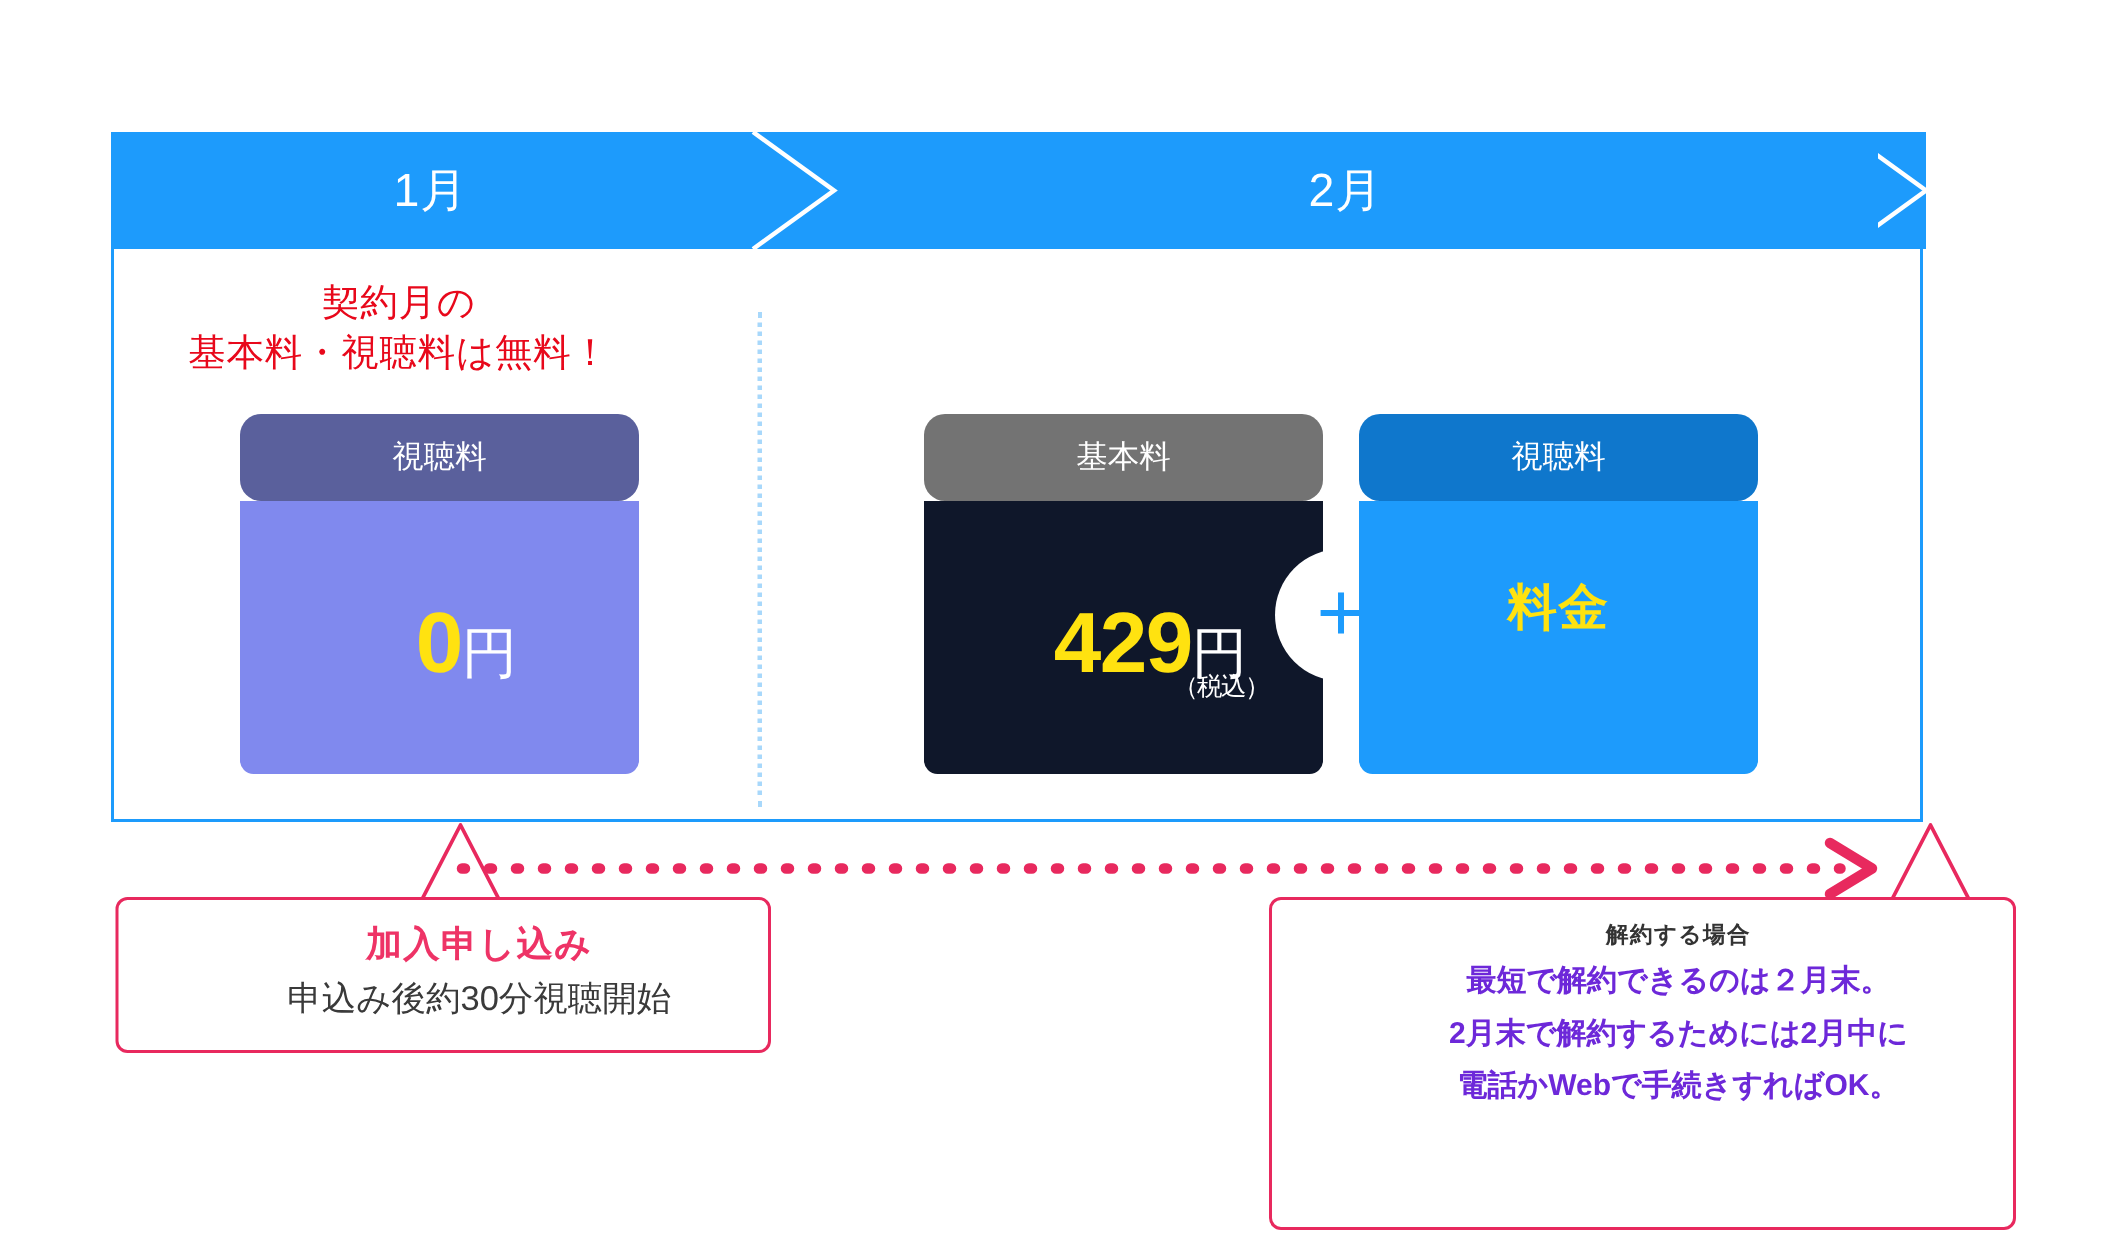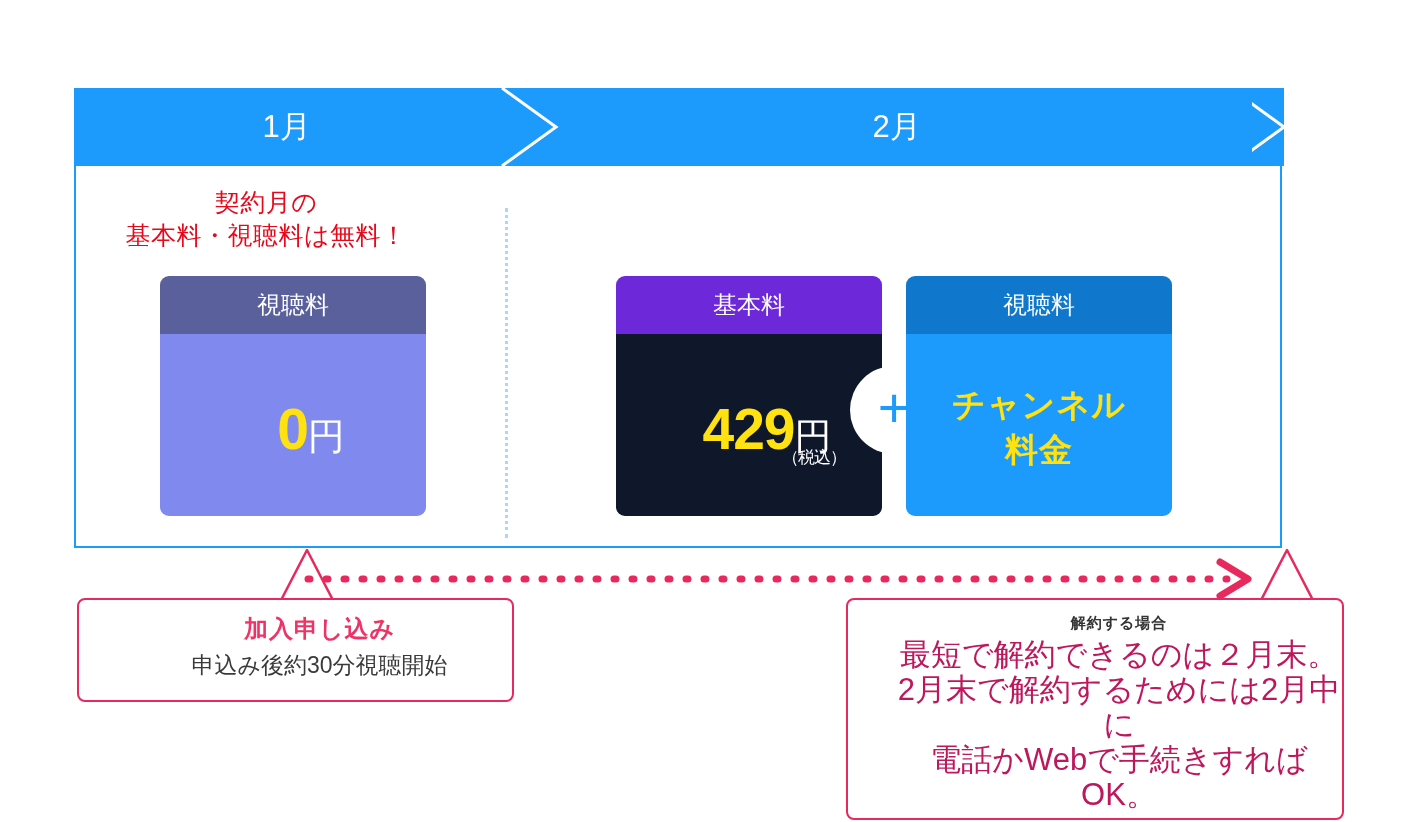--- a/index.html
+++ b/index.html
@@ -55,7 +55,7 @@
   }
   .card-head{
     height:58px;line-height:58px;text-align:center;
-    color:#fff;font-size:24px;font-weight:500;position:relative;
+    color:#fff;font-size:21px;font-weight:500;position:relative;border-radius:14px;
   }
   .card-notch{
     position:absolute;left:50%;top:100%;transform:translateX(-50%);

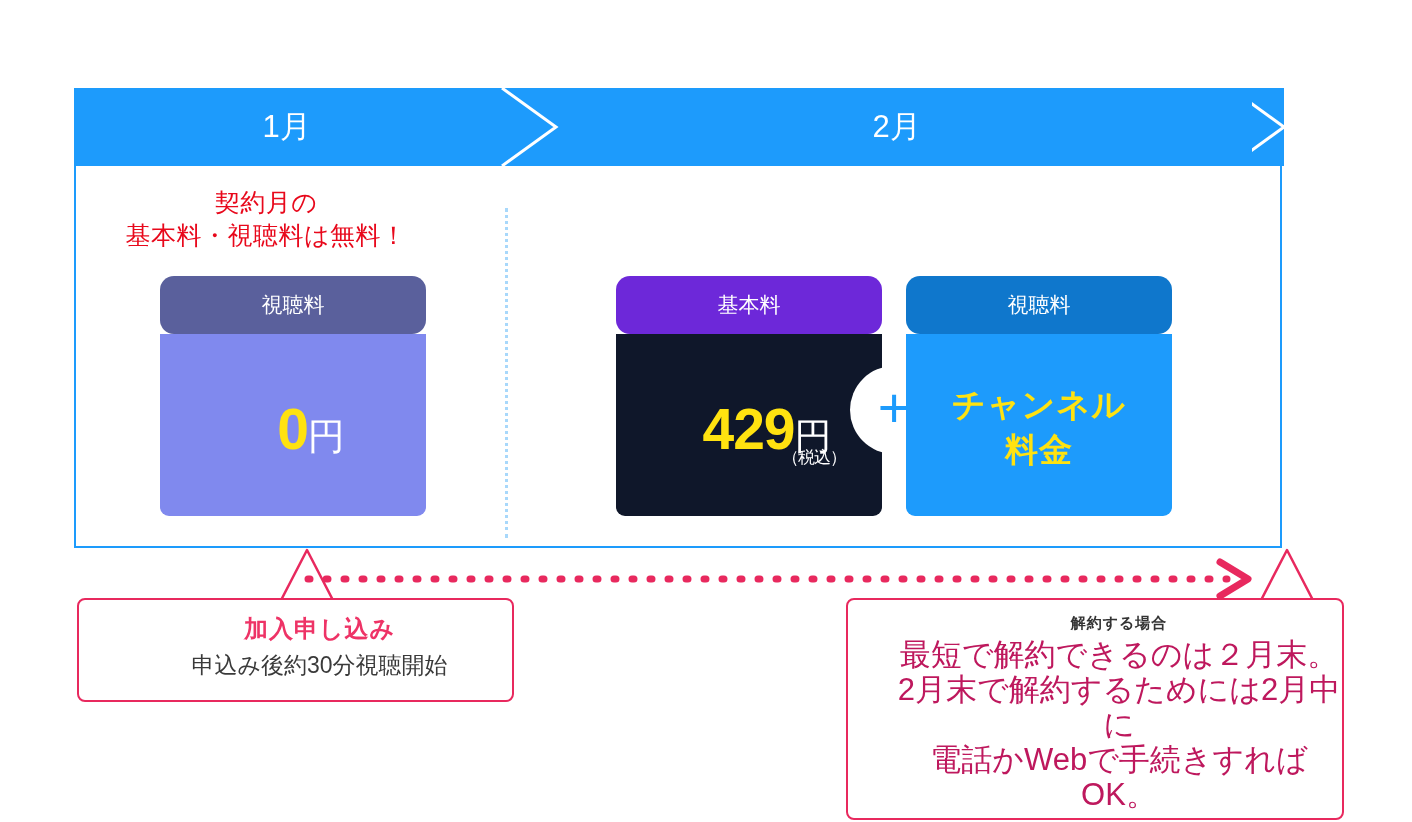--- a/index.html
+++ b/index.html
@@ -74,7 +74,7 @@
 
   
   #card-base{left:604px;top:228px;width:266px;height:240px;}
-  #card-base .card-head{background:#6d28d9;}
+  #card-base .card-head{background:#737373;}
   #card-base .card-notch{border-top:16px solid #0f77cc;}
   #card-base .card-body{background:#0f172a;height:218px;}
 

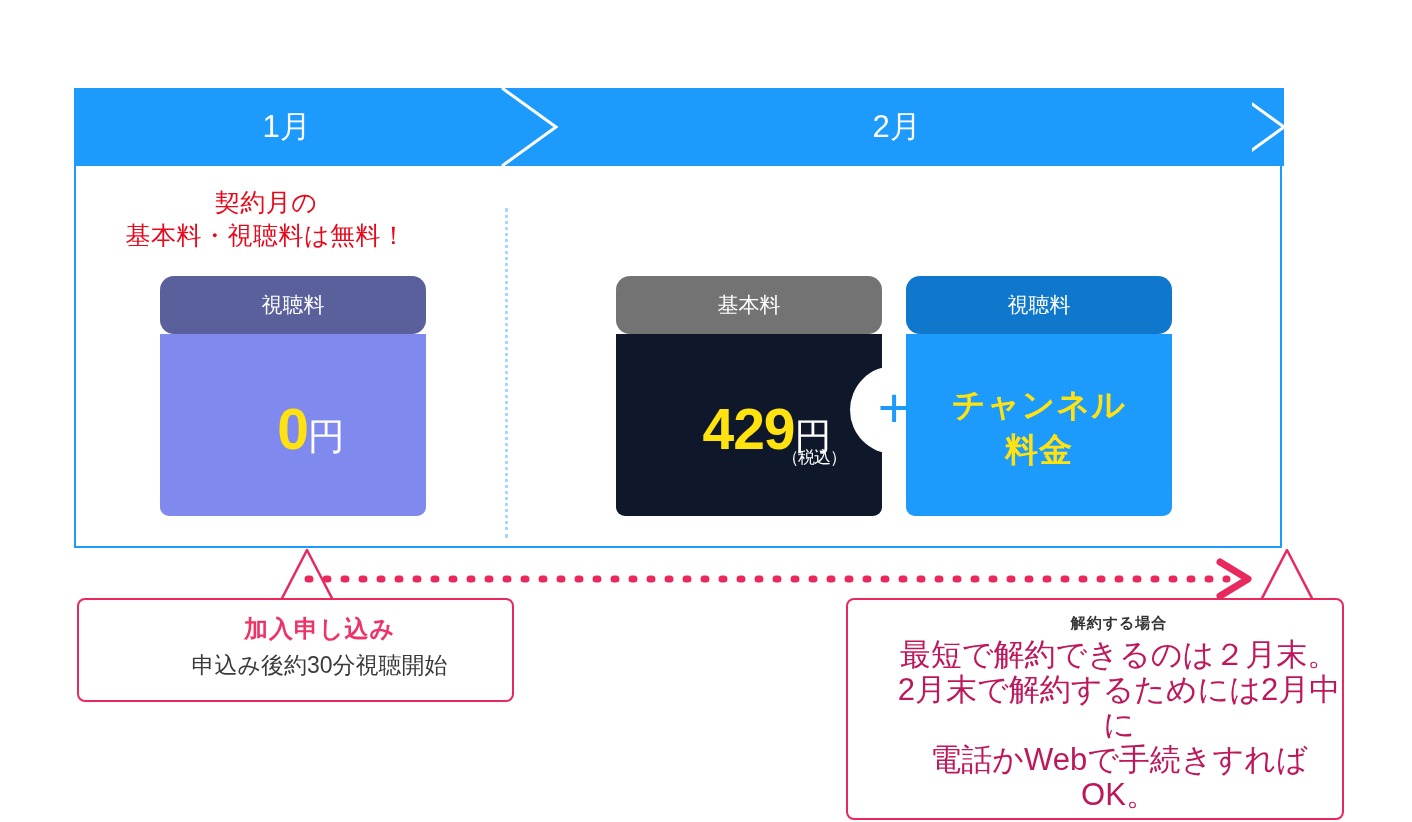--- a/index.html
+++ b/index.html
@@ -212,7 +212,6 @@
     </div>
     <div class="card-body">
       <div class="channel-text">
-        <div>チャンネル</div>
         <div>料金</div>
       </div>
     </div>

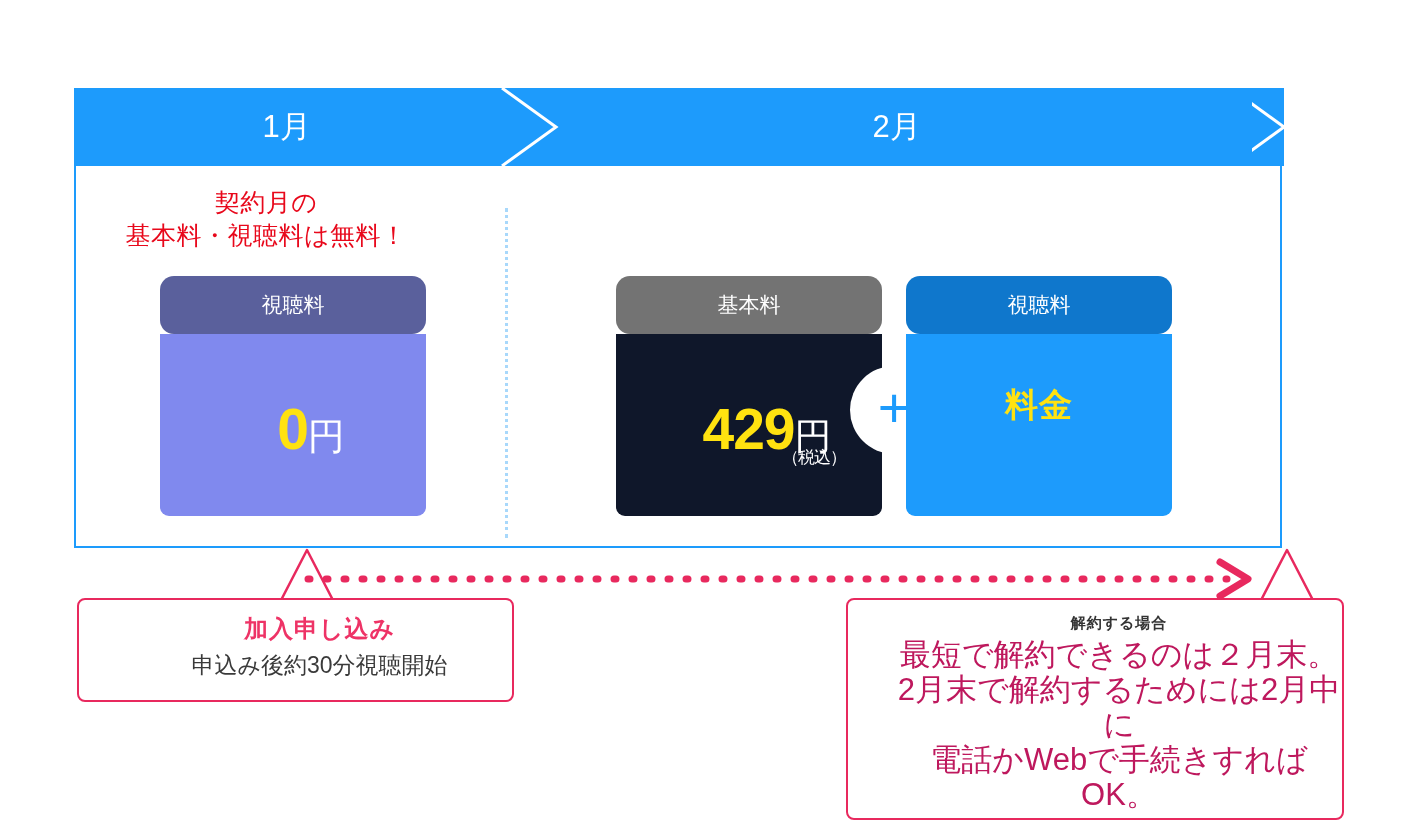--- a/index.html
+++ b/index.html
@@ -144,8 +144,9 @@
     color:#333333;font-size:15px;margin-top:14px;
   }
   #callout-right .callout-body{
-    text-align:center;color:#be185d;font-size:31px;line-height:35px;
+    text-align:center;color:#6d28d9;font-size:20px;line-height:35px;
     margin-top:4px;
+    font-weight:bold;
   }
   .ptr{position:absolute;pointer-events:none;}
   #ptr-left{left:240px;top:500px;width:110px;height:58px;}

